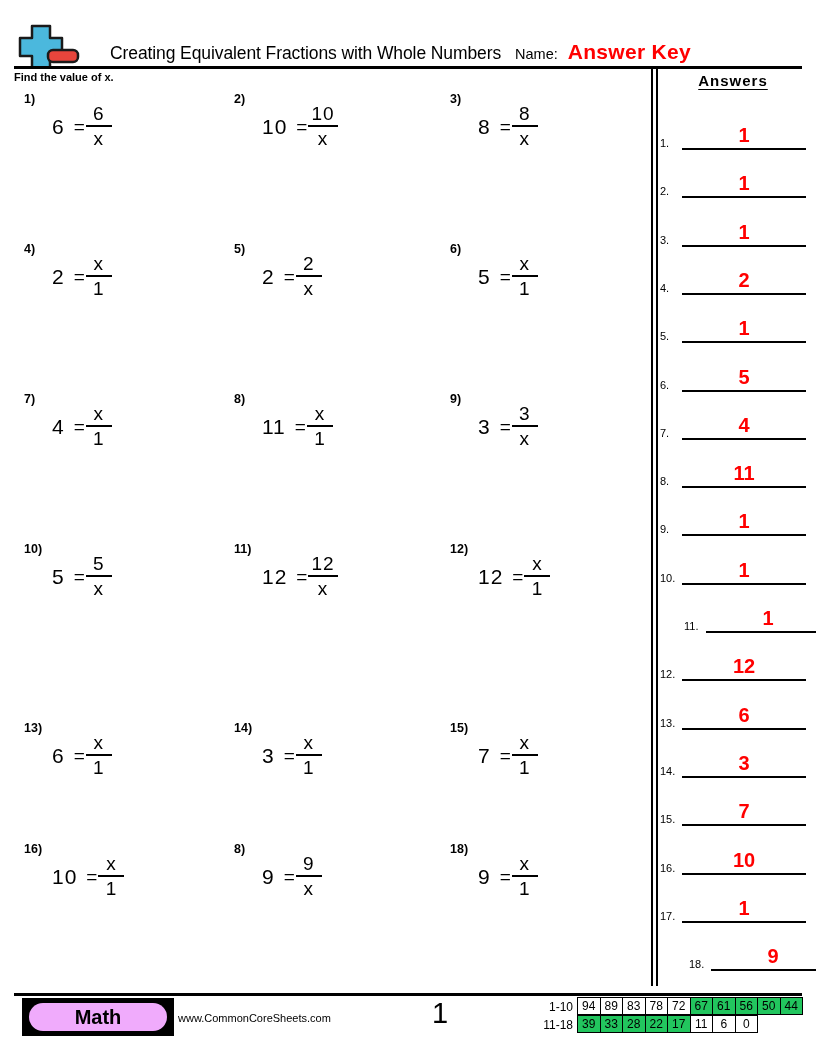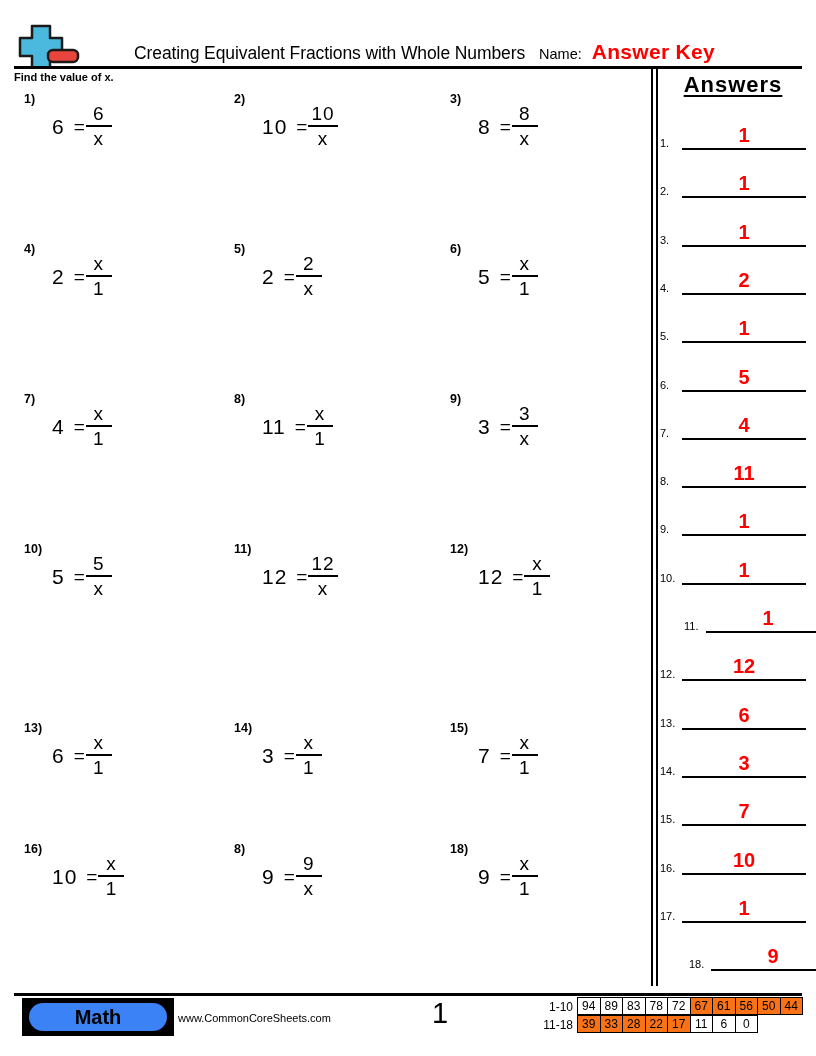--- a/index.html
+++ b/index.html
@@ -40,7 +40,6 @@
     font-size: 17.5px;
     letter-spacing: -0.1px;
     white-space: nowrap;
-    margin-left: 24px;
   }
   #name-label {
     font-size: 14.5px;

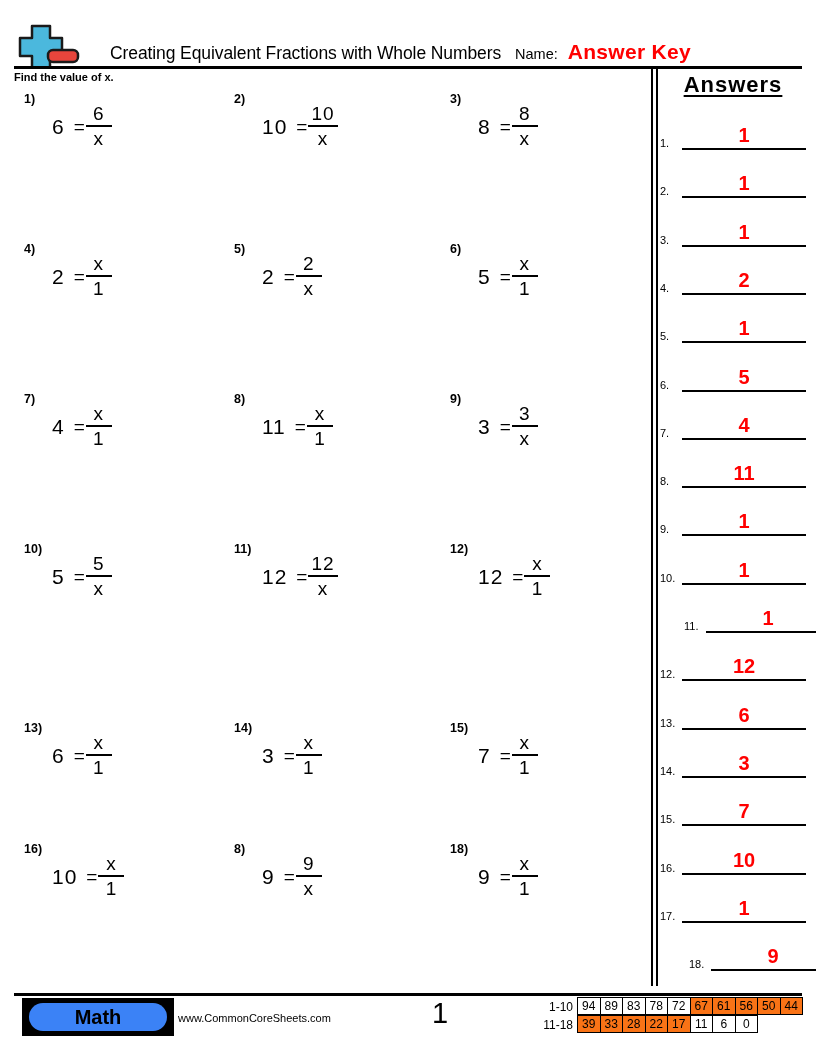--- a/index.html
+++ b/index.html
@@ -171,7 +171,7 @@
     left: 0; top: 6px;
     width: 150px;
     text-align: center;
-    font-size: 22px;
+    font-size: 15px;
     font-weight: bold;
     letter-spacing: 1px;
     text-decoration: underline;

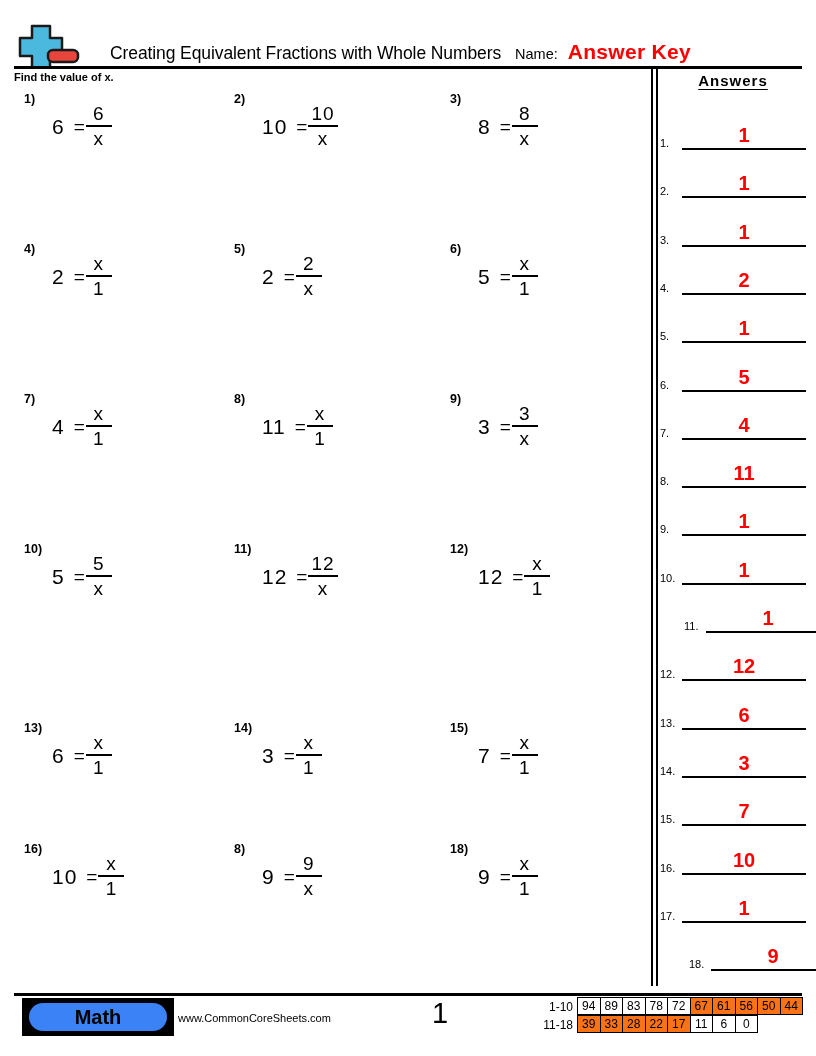--- a/index.html
+++ b/index.html
@@ -234,7 +234,7 @@
   #math-badge .pill {
     width: 138px;
     height: 28px;
-    background: #3b82f6;
+    background: #f0abfc;
     border-radius: 14px;
     display: flex;
     align-items: center;

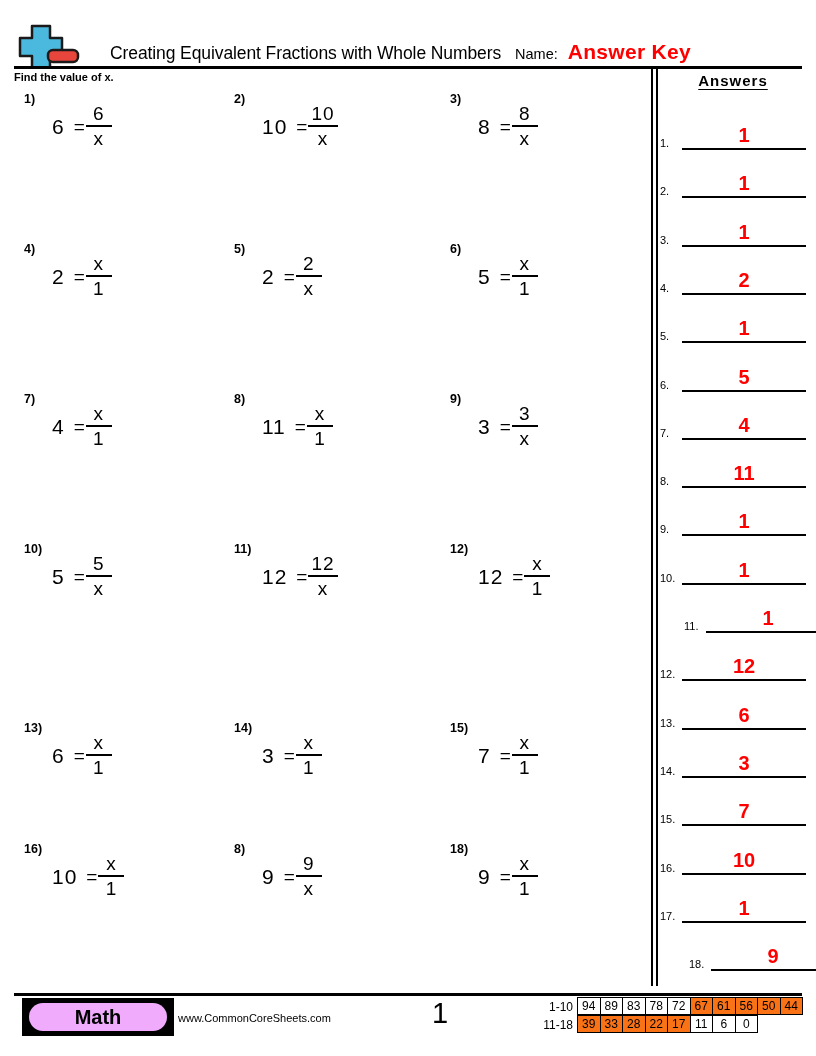--- a/index.html
+++ b/index.html
@@ -291,7 +291,7 @@
     text-align: center;
     background: #ffffff;
   }
-  .stcell.shaded { background: #f97316; }
+  .stcell.shaded { background: #22c55e; }
   .stcell.empty  { border: none; background: transparent; }
 </style>
 </head>

